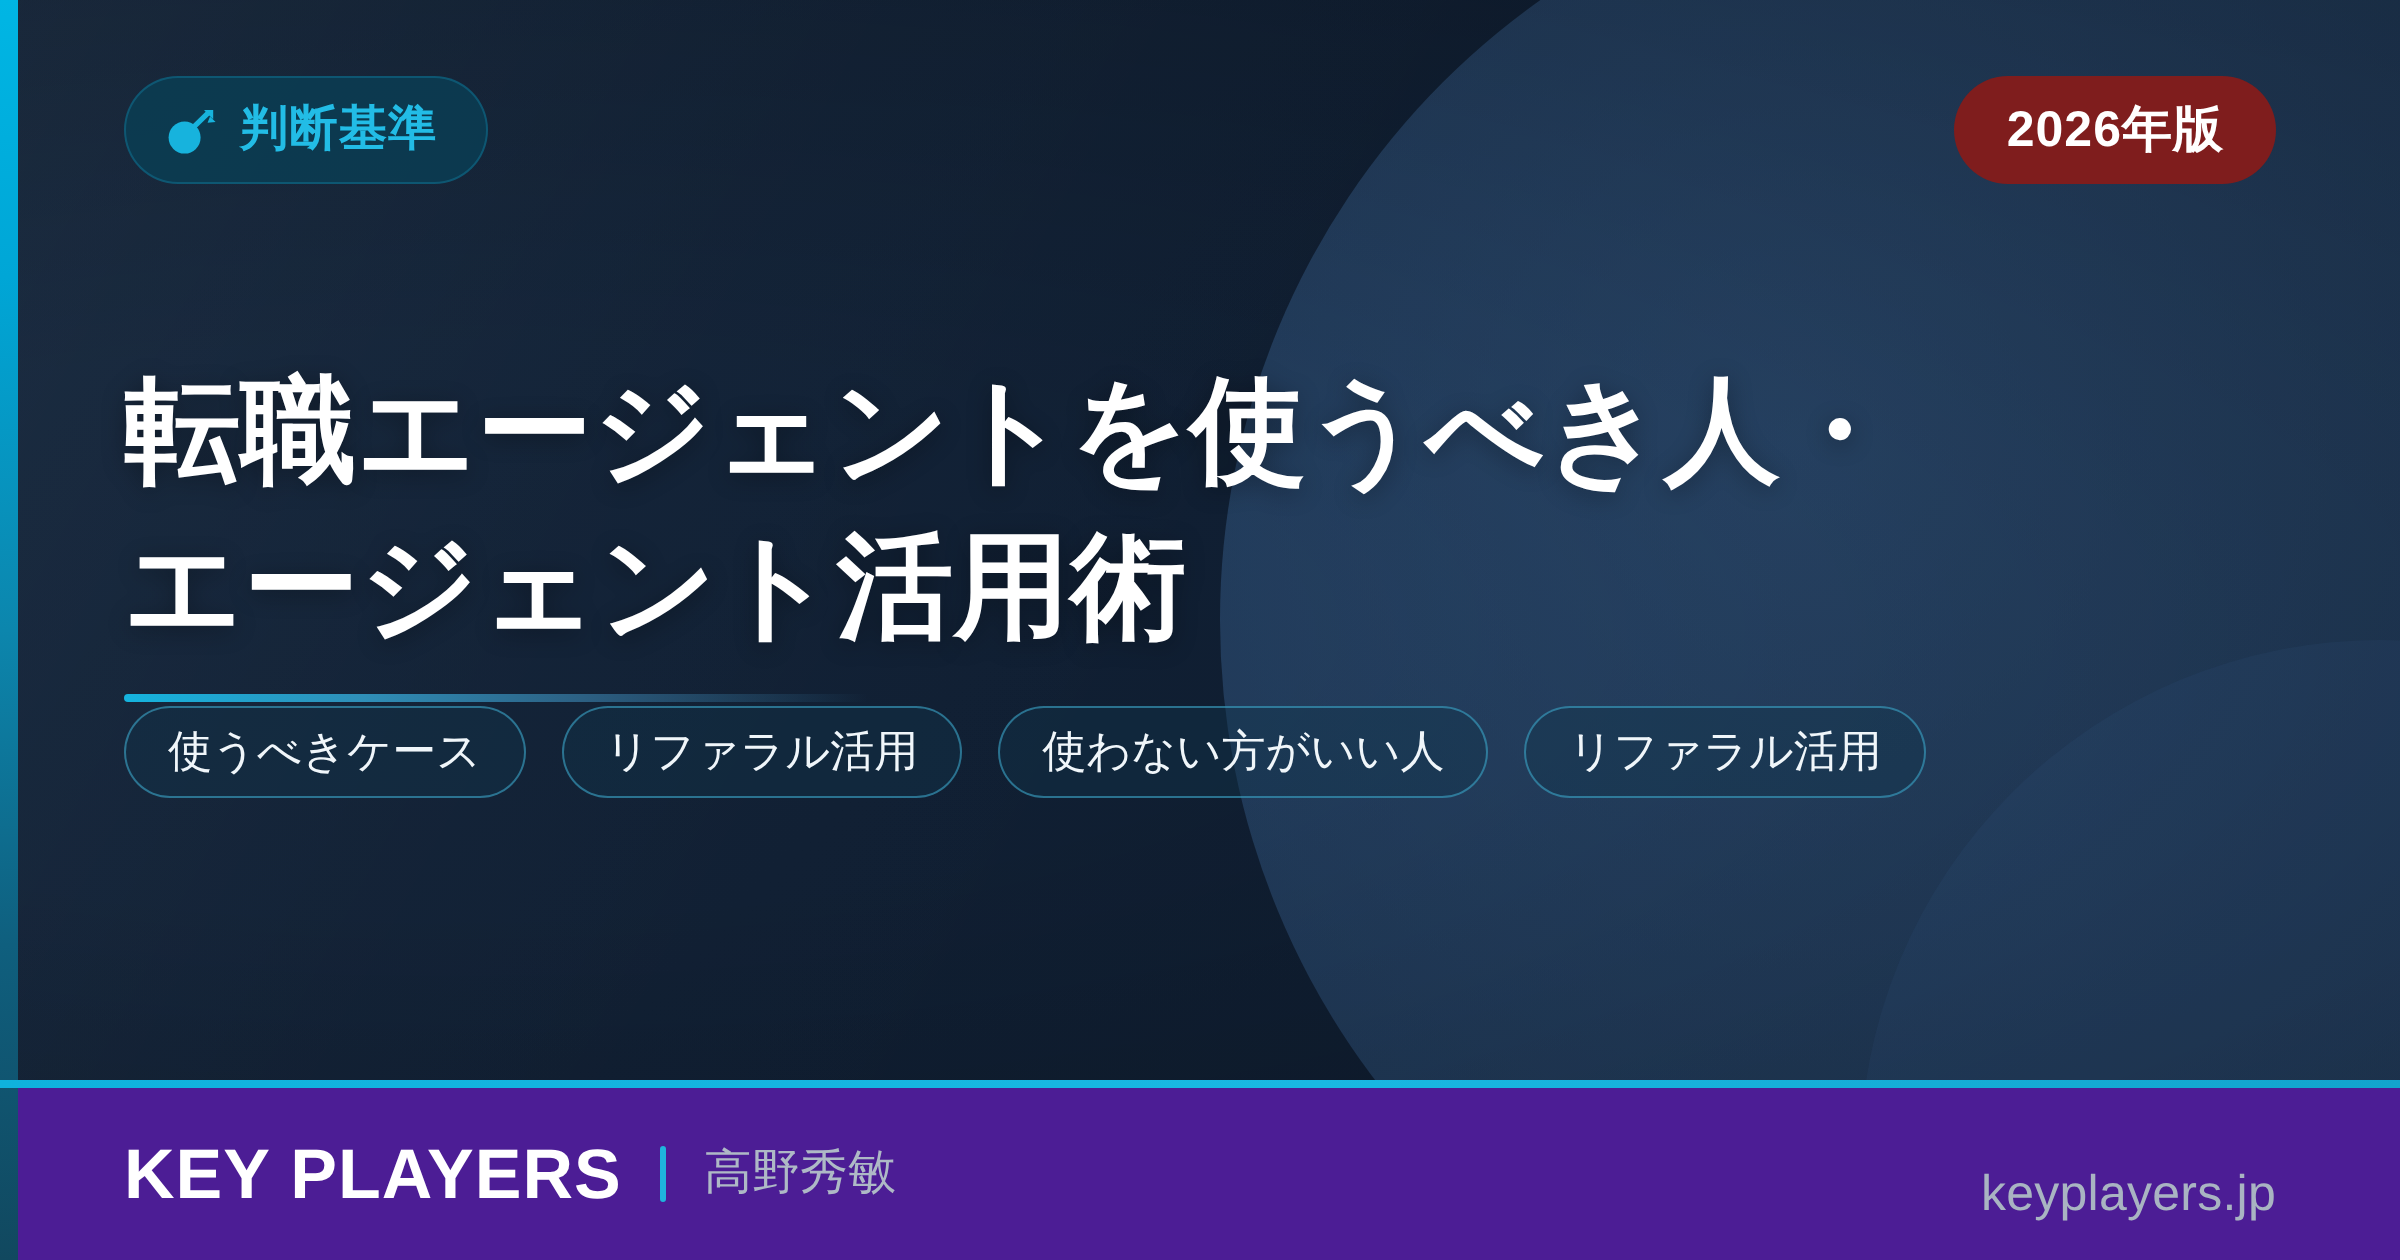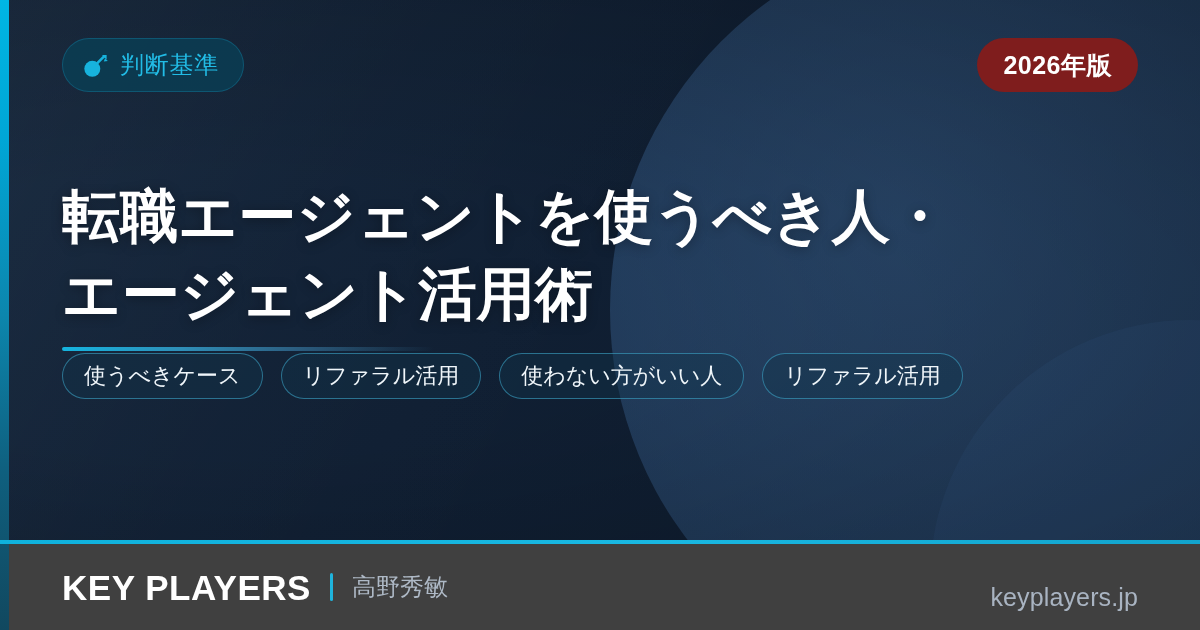--- a/index.html
+++ b/index.html
@@ -118,7 +118,7 @@
   .category-badge-label {
     color: #22bce6;
     font-size: 24px;
-    font-weight: 400;
+    font-weight: 700;
     letter-spacing: 0.03em;
     line-height: 1;
     white-space: nowrap;

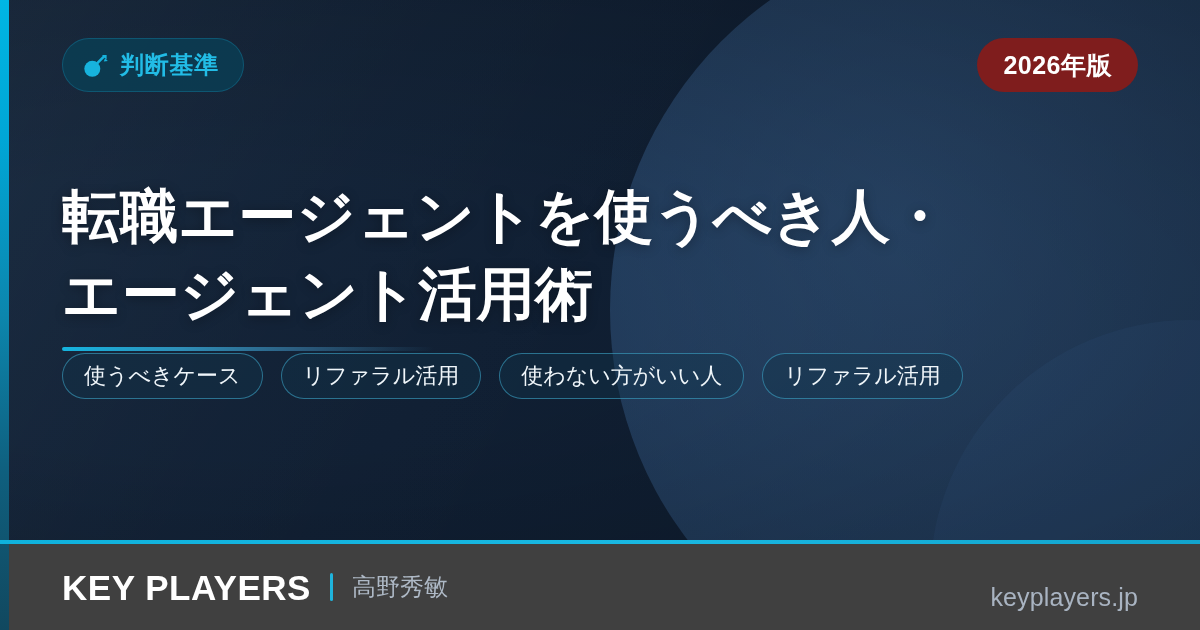--- a/index.html
+++ b/index.html
@@ -206,7 +206,7 @@
     top: 544px;
     width: 1200px;
     height: 86px;
-    background: #404040;
+    background: #4c1d95;
     z-index: 5;
     display: flex;
     align-items: center;

